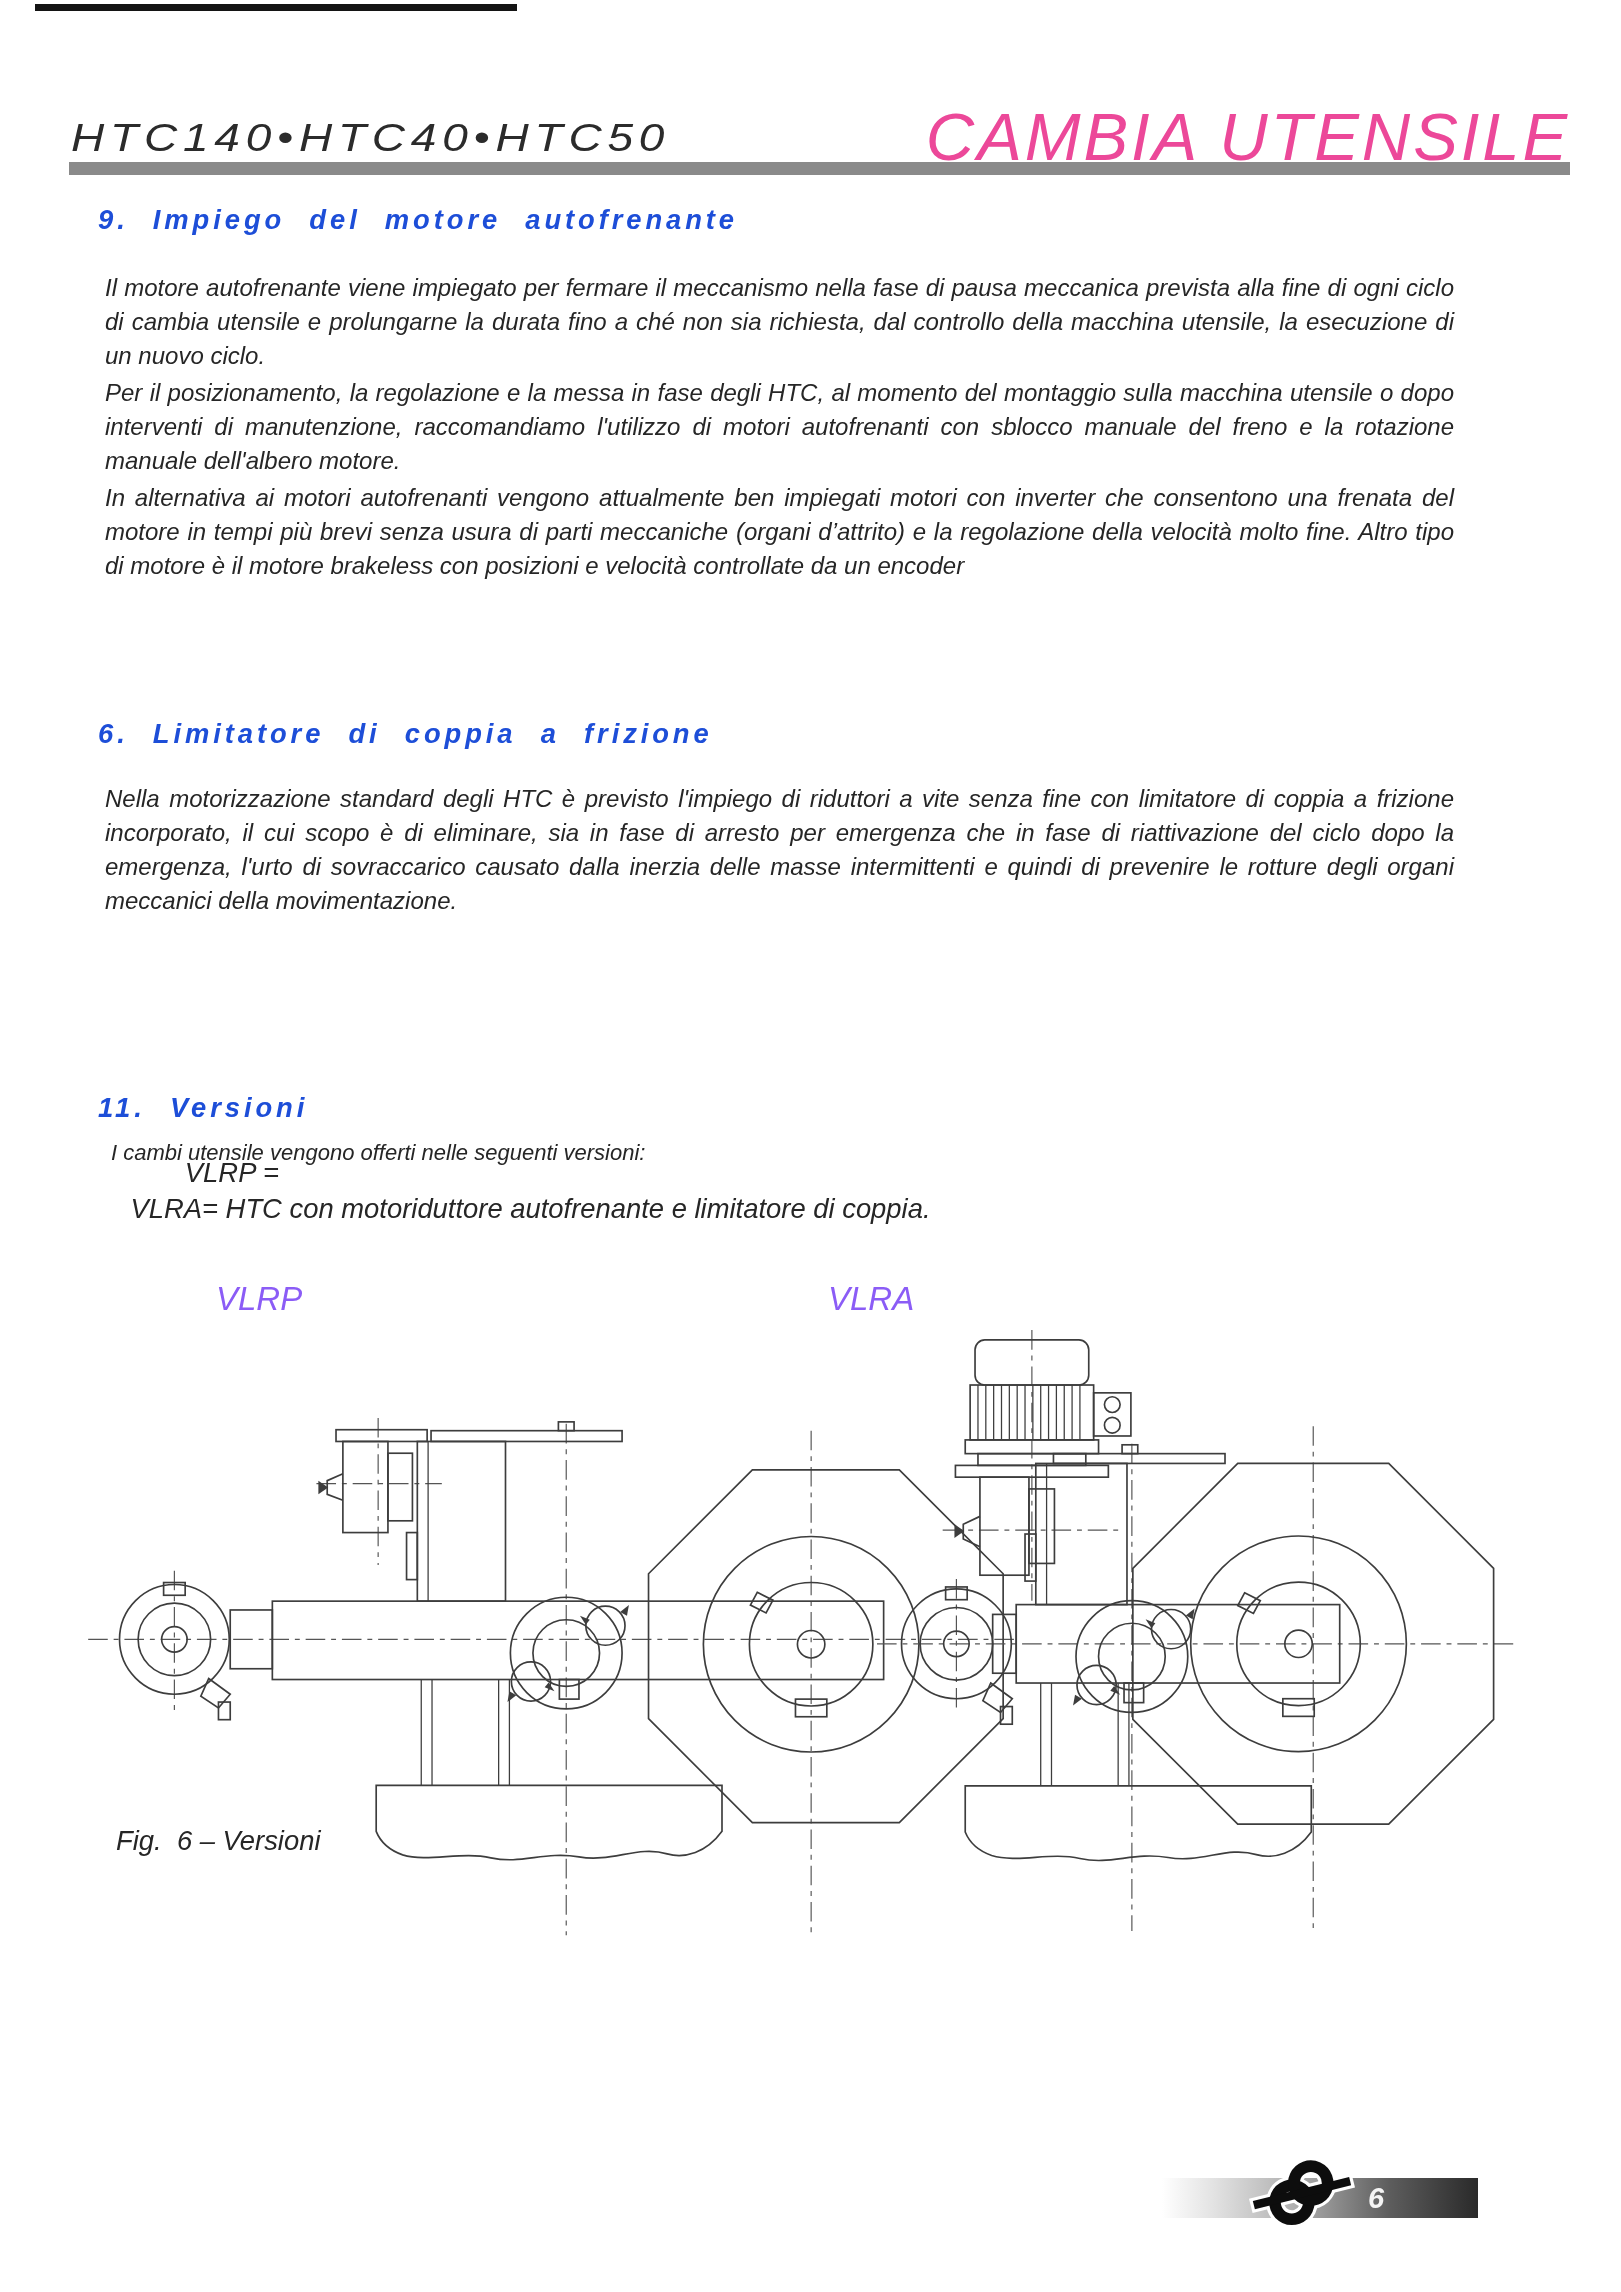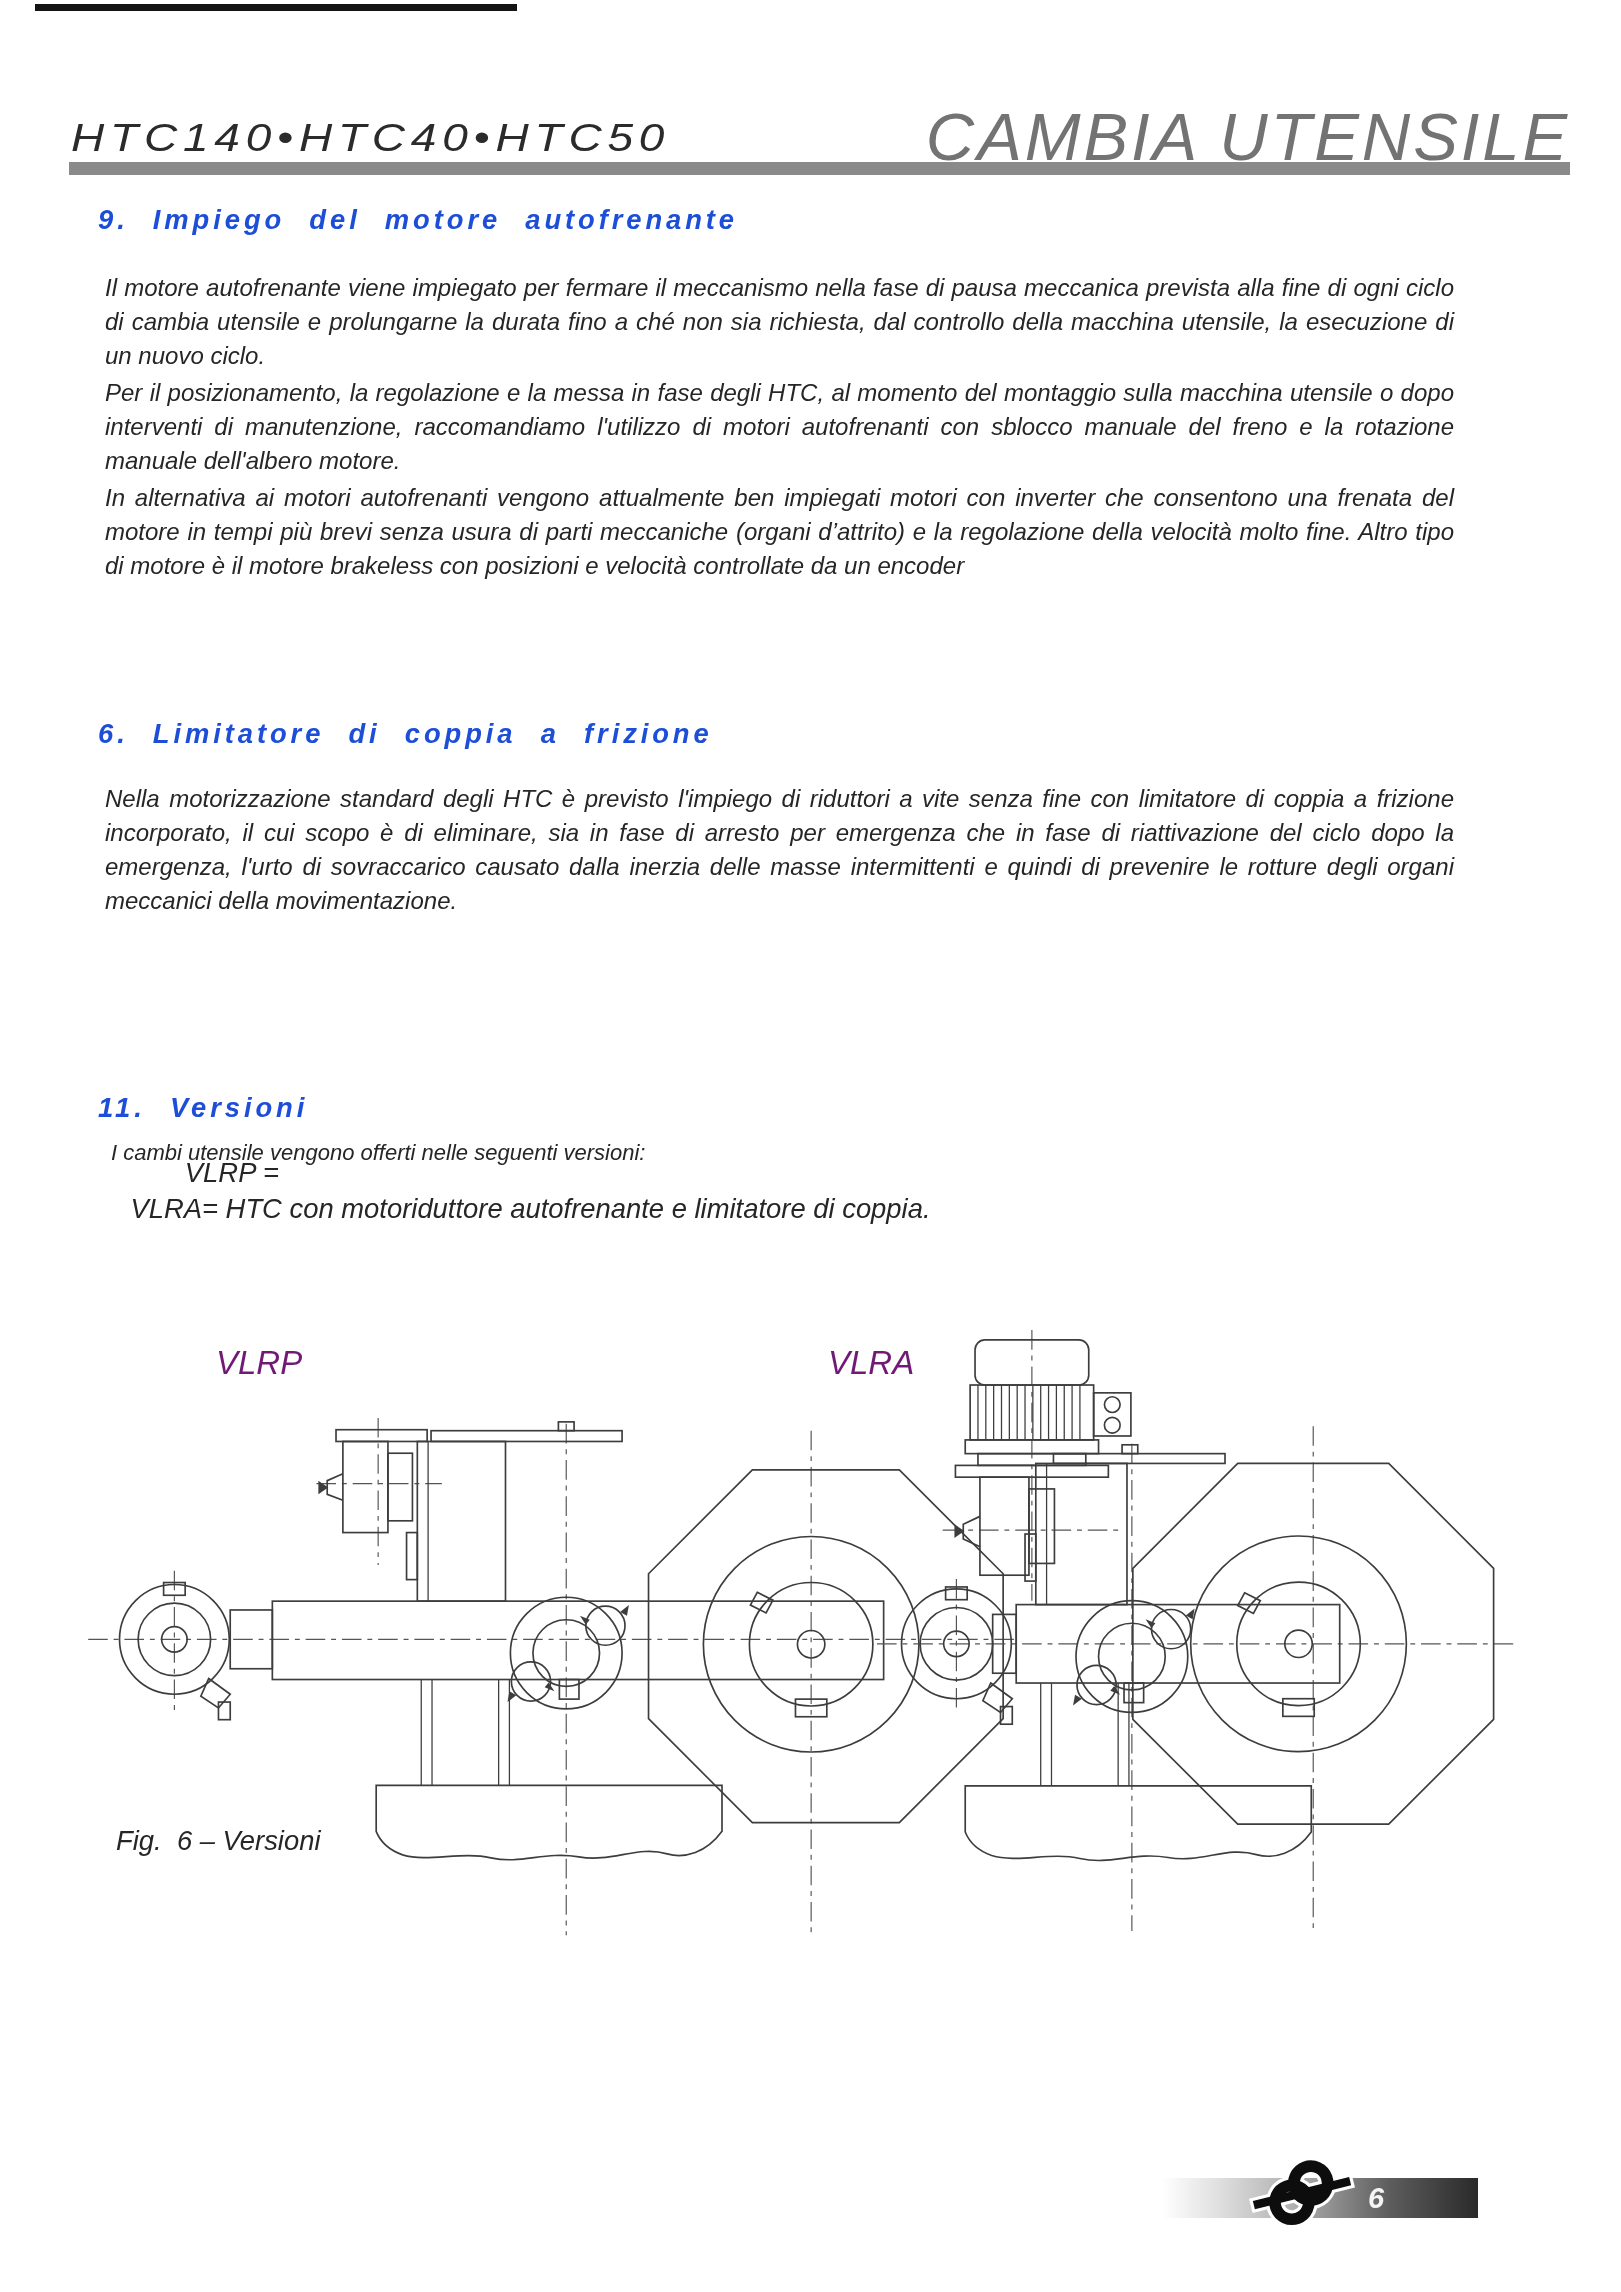--- a/index.html
+++ b/index.html
@@ -17,7 +17,7 @@
   }
   .big-title {
     position:absolute; right:51px; top:98px;
-    font-size:67px; letter-spacing:2.9px; color:#737373; white-space:nowrap;
+    font-size:67px; letter-spacing:2.9px; color:#ec4899; white-space:nowrap;
   }
   .divider { position:absolute; left:69px; top:162px; width:1501px; height:12.7px; background:#8a8a8a; }
 

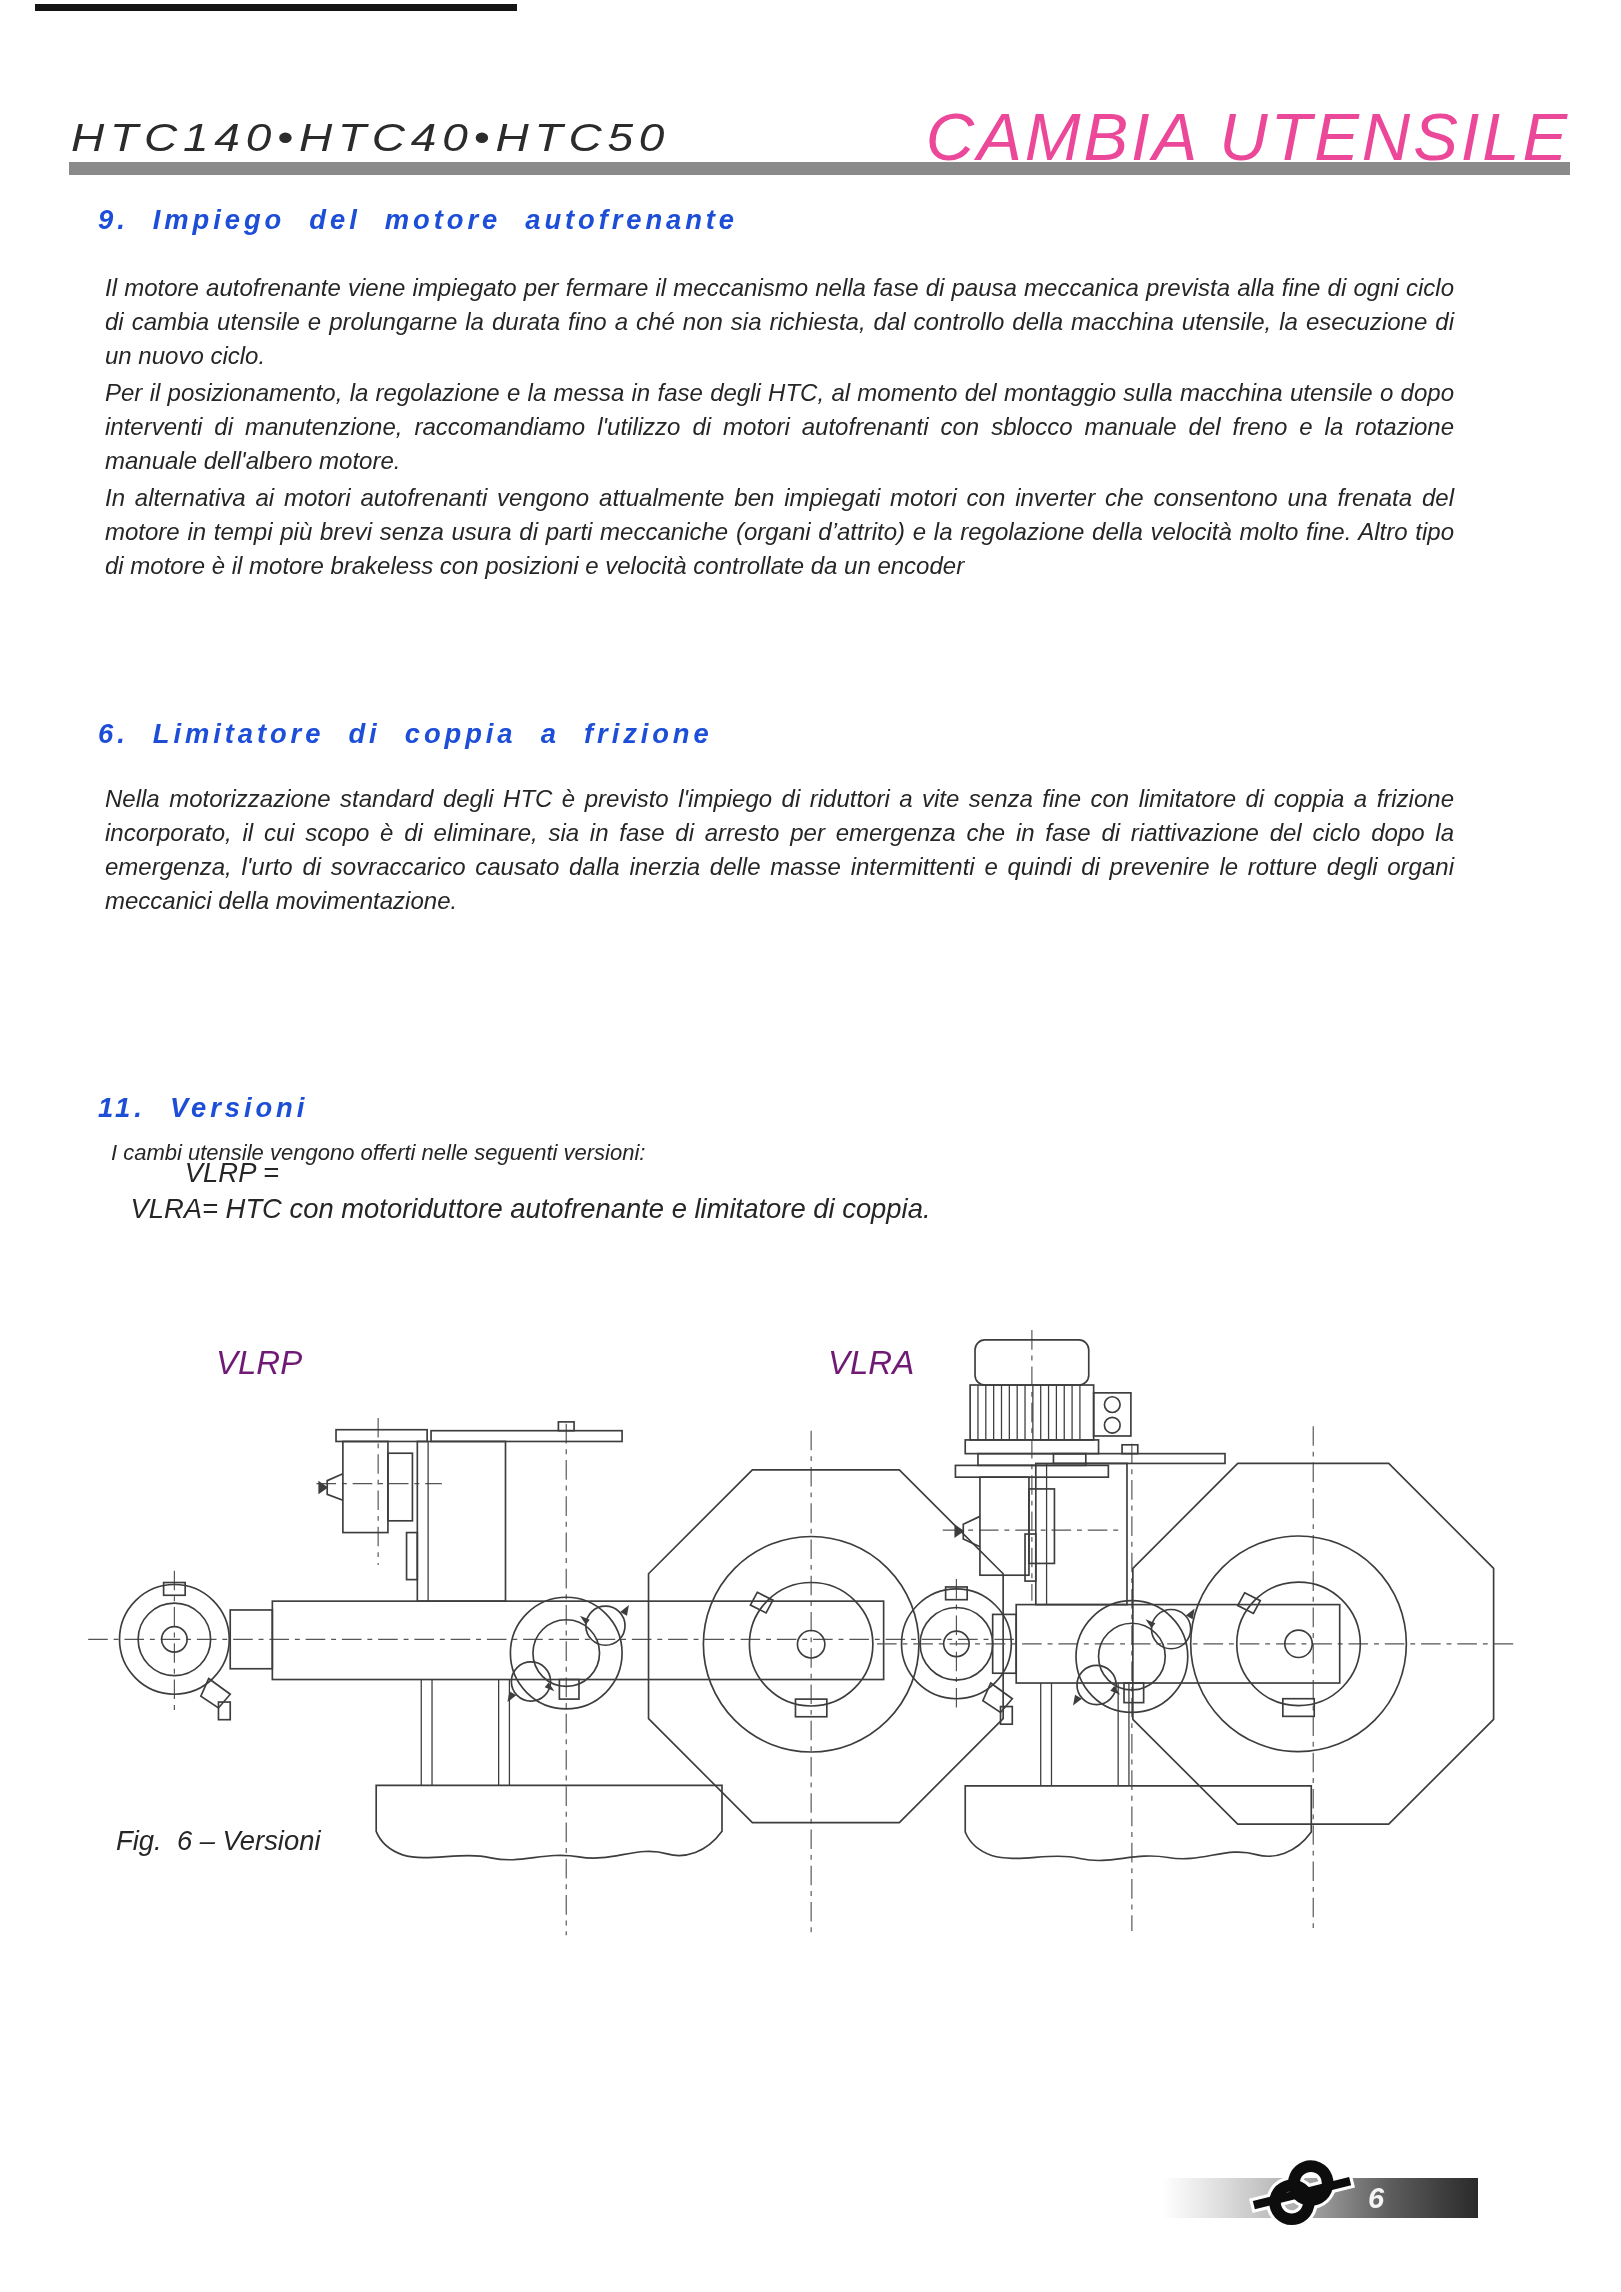--- a/index.html
+++ b/index.html
@@ -44,7 +44,7 @@
   .vcode { display:inline-block; width:173px;text-align:right; }
   .vrow2 .vcode { width:96px; }
 
-  .fig-label { position:absolute; top:1344px; font-size:33px; color:#701a75; }
+  .fig-label { position:absolute; top:1280px; font-size:33px; color:#8b5cf6; }
   .fl-left  { left:216px; }
   .fl-right { left:828px; }
 

